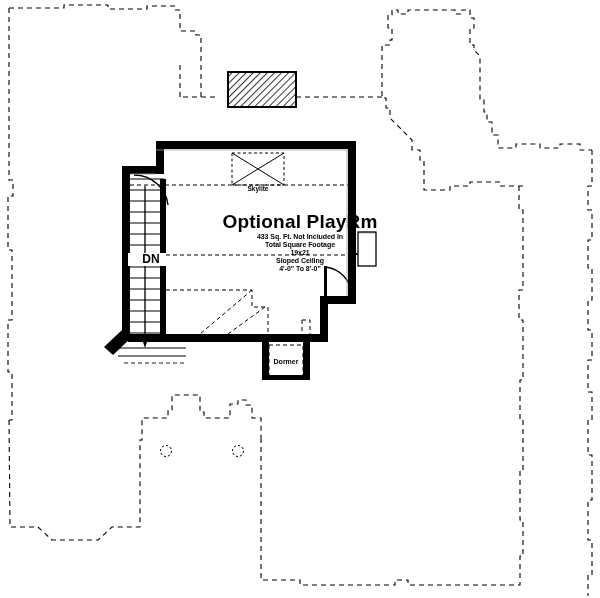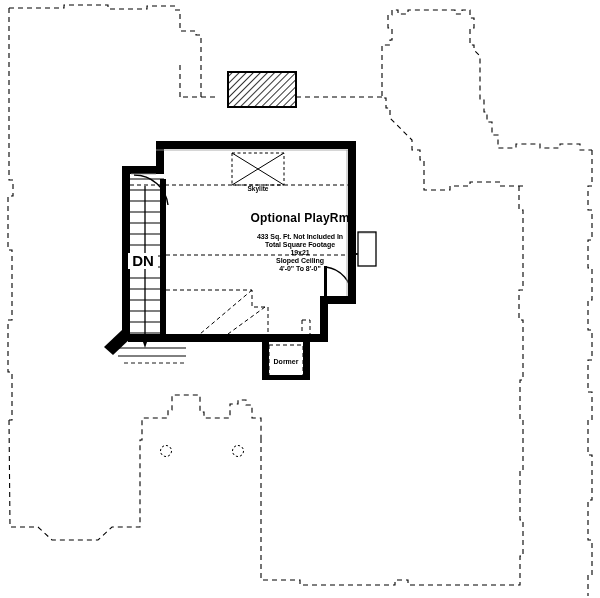--- a/index.html
+++ b/index.html
@@ -35,7 +35,7 @@
     line-height: 1.08;
   }
   #room-title {
-    font-size: 12px;
+    font-size: 19px;
     letter-spacing: 0.2px;
     left: 0; right: 0;
     text-align: center;

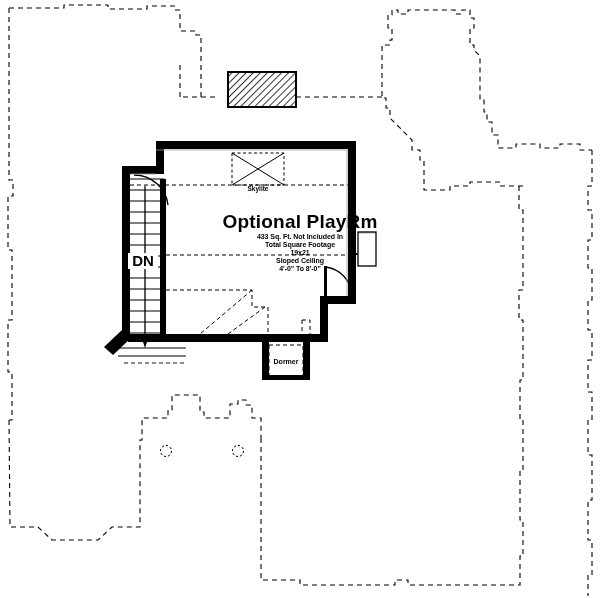--- a/index.html
+++ b/index.html
@@ -46,7 +46,7 @@
   }
   #skylite-label { font-size: 6.5px; }
   #dormer-label  { font-size: 7px; font-weight: bold; }
-  #dn-label      { font-size: 15px; font-weight: bold; }
+  #dn-label      { font-size: 12px; font-weight: bold; padding-left: 8px; }
 </style>
 </head>
 <body>

